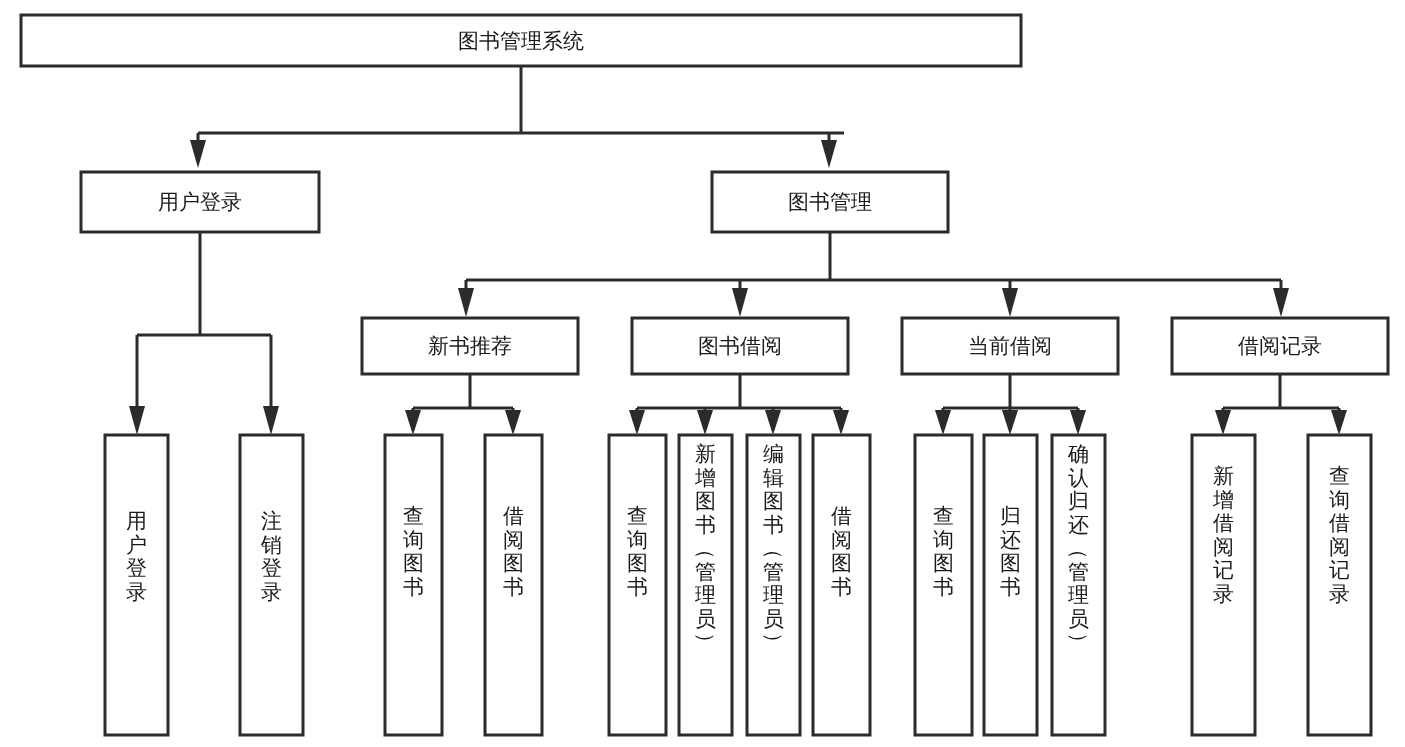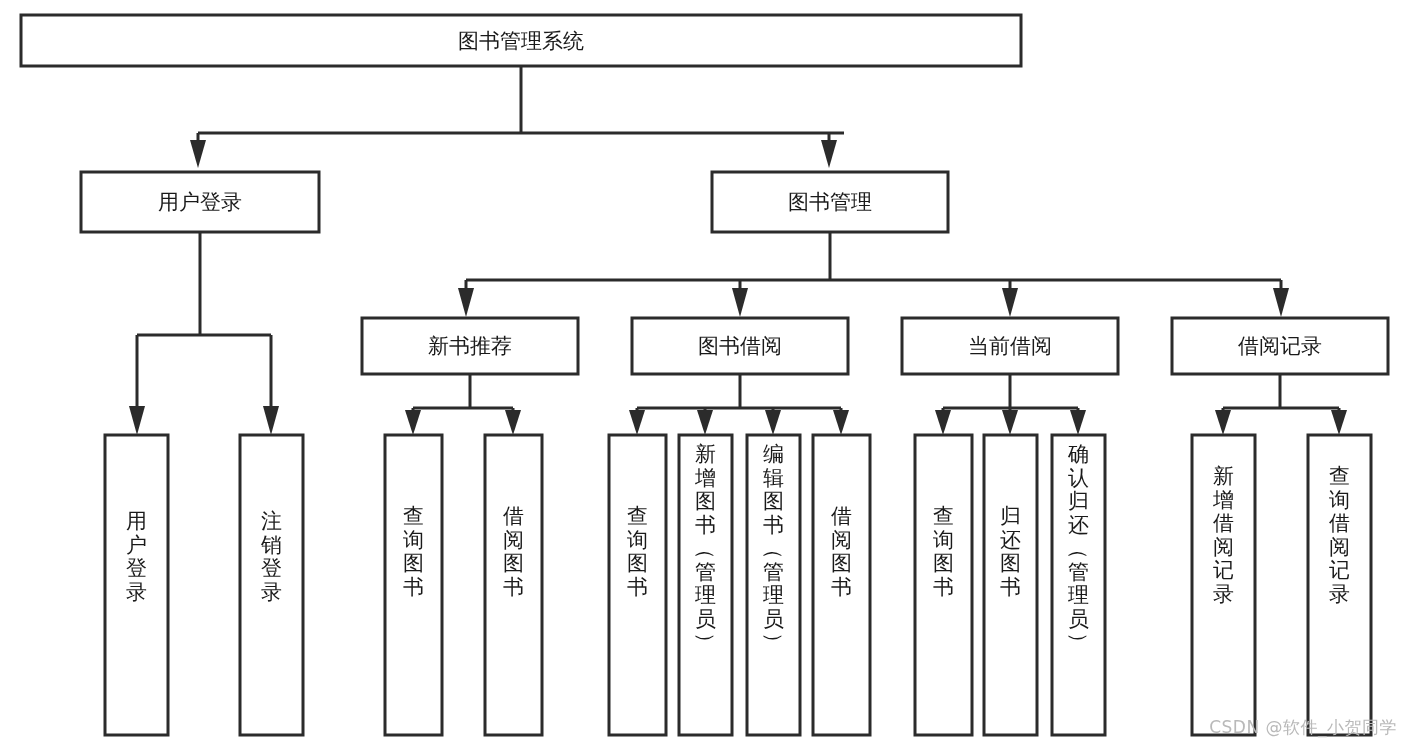--- a/index.html
+++ b/index.html
@@ -229,7 +229,6 @@
   <div class="leaf-label" style="left:1192px; top:465px; width:63px;"><span class="ch">新</span><span class="ch">增</span><span class="ch">借</span><span class="ch">阅</span><span class="ch">记</span><span class="ch">录</span></div>
   <div class="leaf-label" style="left:1308px; top:465px; width:63px;"><span class="ch">查</span><span class="ch">询</span><span class="ch">借</span><span class="ch">阅</span><span class="ch">记</span><span class="ch">录</span></div>
 
-  <div id="watermark">CSDN @软件_小贺同学</div>
 
 </div>
 

